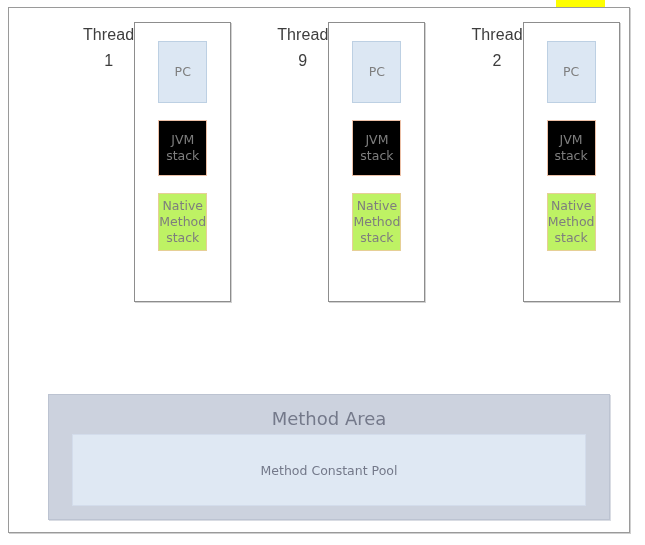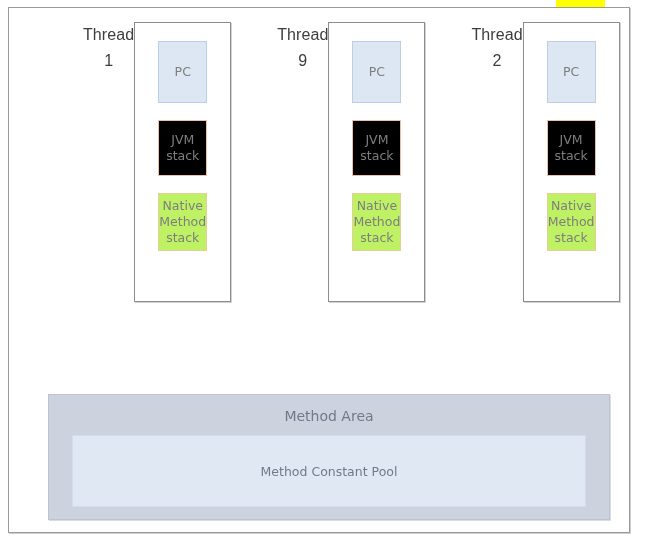--- a/index.html
+++ b/index.html
@@ -143,9 +143,9 @@
     padding-top: 13px;
   }
   .method-area-label {
-    font-size: 14px;
+    font-size: 18px;
     color: #74798a;
-    margin-bottom: 11px;
+    margin-bottom: 5px;
   }
   .constant-pool {
     width: 514px;

